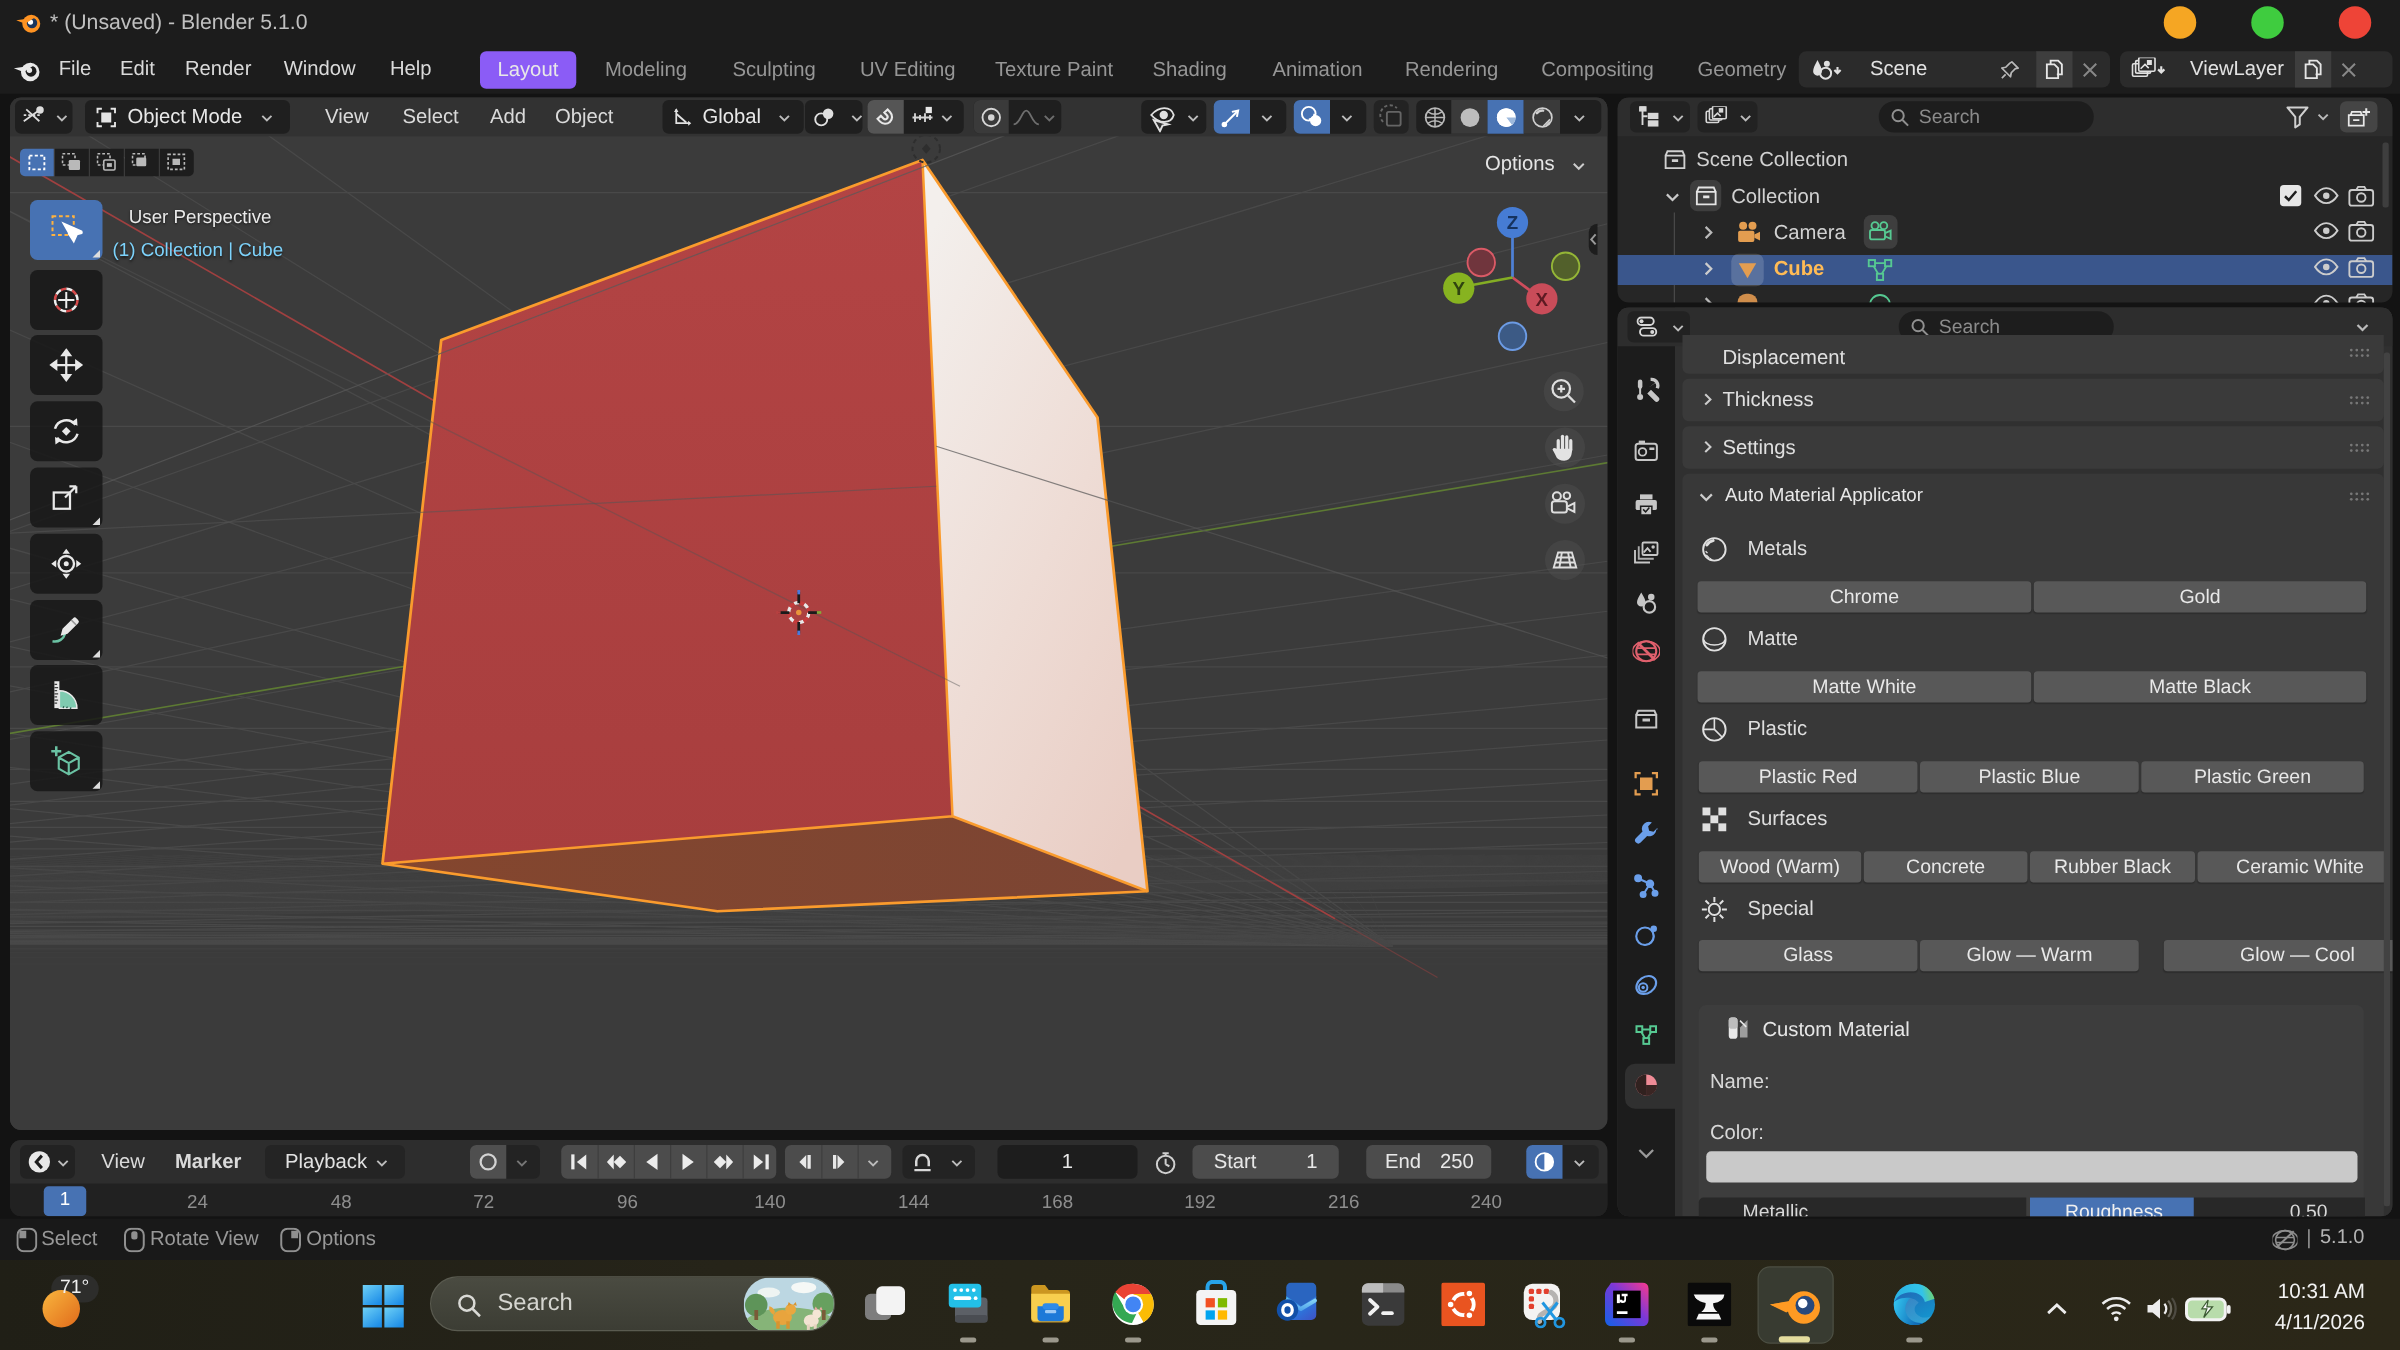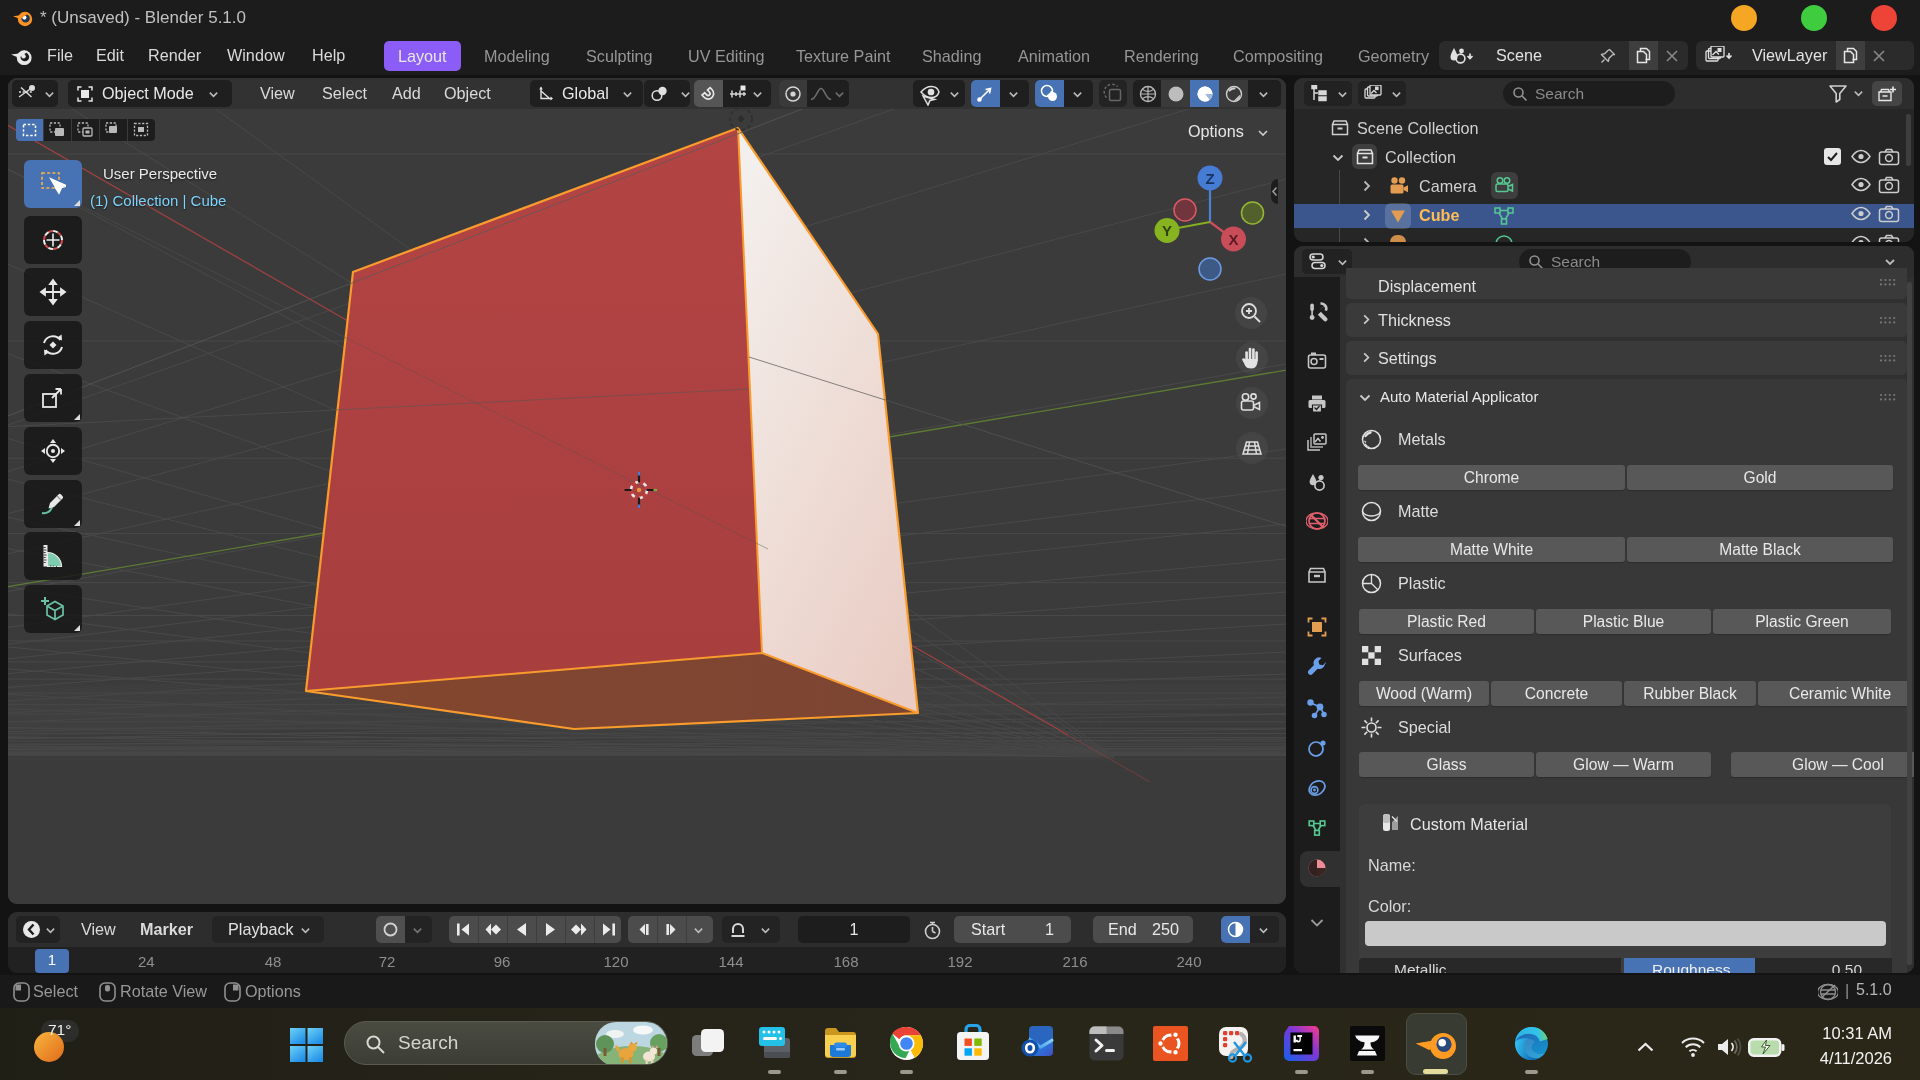--- a/index.html
+++ b/index.html
@@ -1270,7 +1270,7 @@
 
   <div class="abs" style="left:0;top:35px;width:1278px;height:26px;background:#212121;" id="ruler">
     <div class="abs" style="left:27px;top:2px;width:34px;height:24px;background:#4772b3;border-radius:4px;text-align:center;color:#fff;font-size:15px;line-height:22px;">1</div>
-      <span class="abs" style="left:130px;top:6px;width:40px;color:#8e8e8e;font-size:15px;">24</span>
+      <span class="abs" style="left:130px;top:6px;width:40px;text-align:center;color:#8e8e8e;font-size:15px;">24</span>
       <span class="abs" style="left:245px;top:6px;width:40px;text-align:center;color:#8e8e8e;font-size:15px;">48</span>
       <span class="abs" style="left:359px;top:6px;width:40px;text-align:center;color:#8e8e8e;font-size:15px;">72</span>
       <span class="abs" style="left:474px;top:6px;width:40px;text-align:center;color:#8e8e8e;font-size:15px;">96</span>

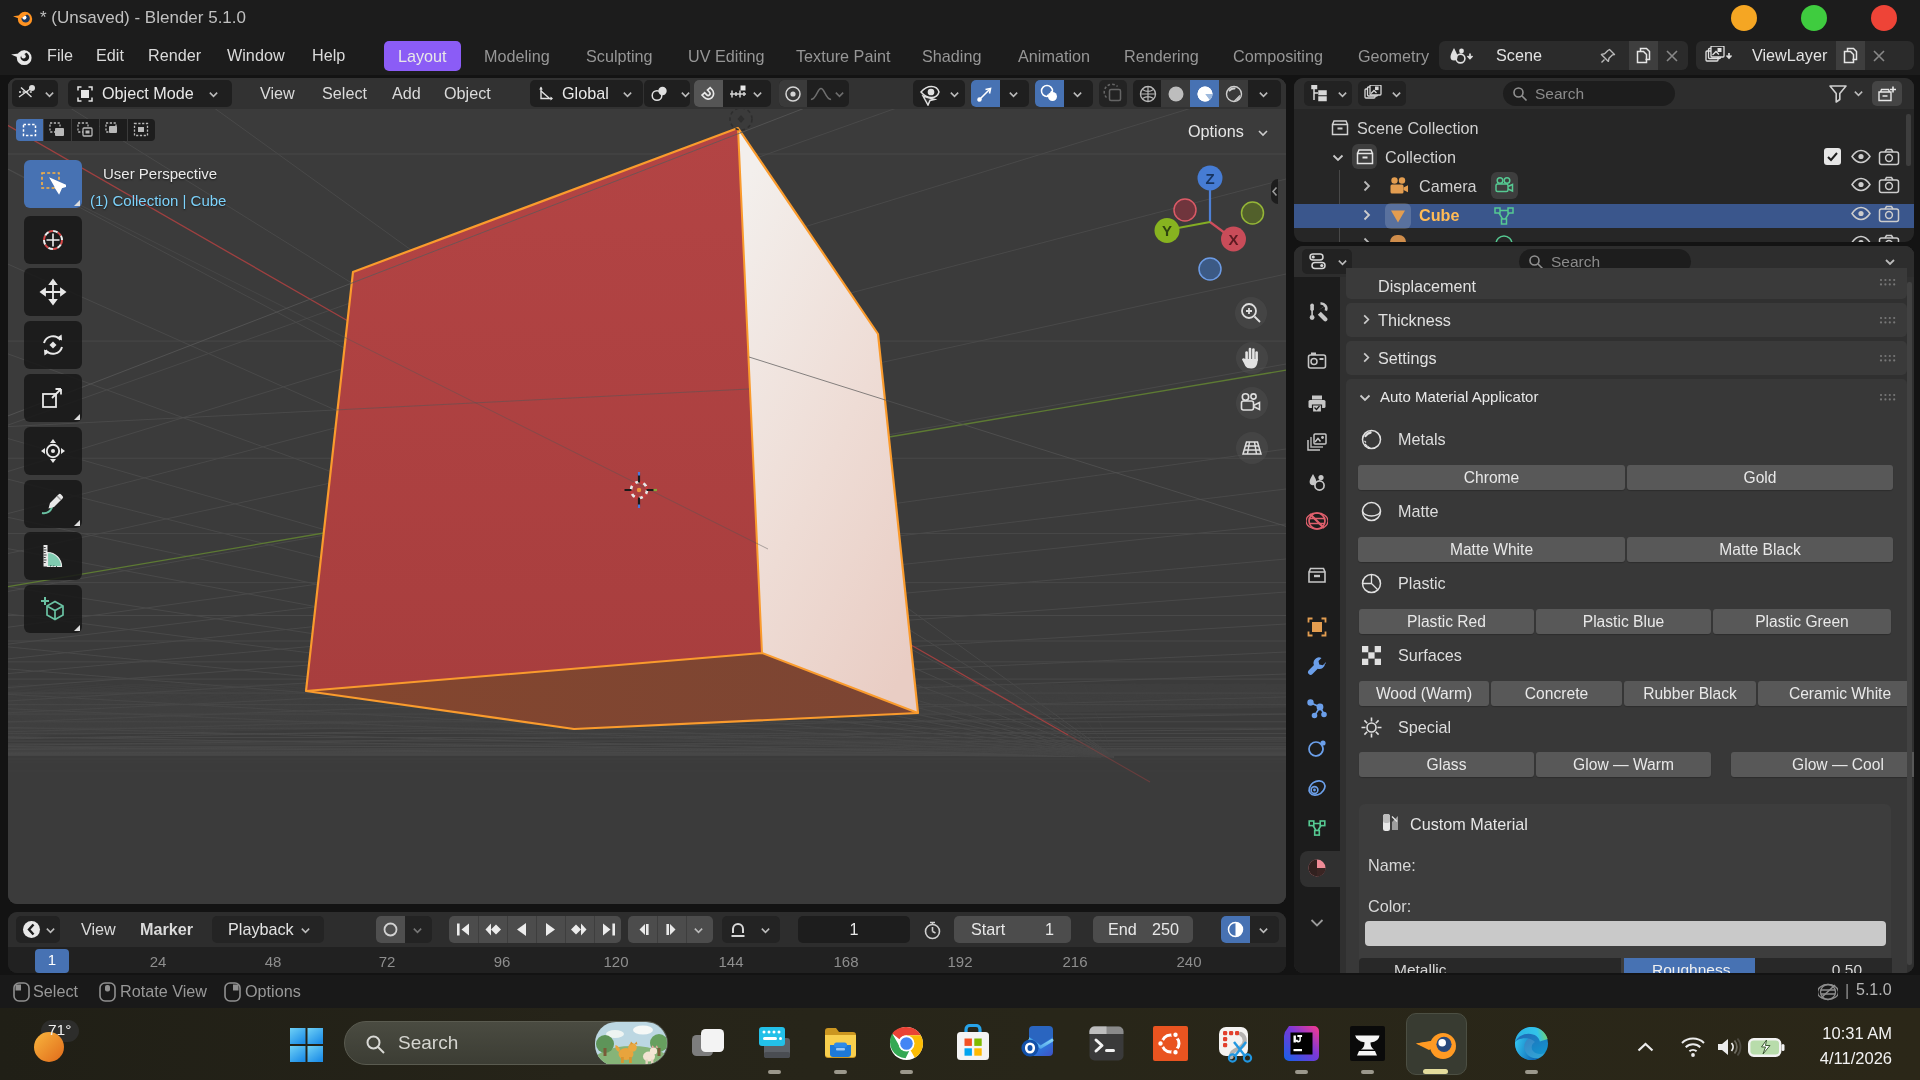--- a/index.html
+++ b/index.html
@@ -1274,7 +1274,7 @@
       <span class="abs" style="left:245px;top:6px;width:40px;text-align:center;color:#8e8e8e;font-size:15px;">48</span>
       <span class="abs" style="left:359px;top:6px;width:40px;text-align:center;color:#8e8e8e;font-size:15px;">72</span>
       <span class="abs" style="left:474px;top:6px;width:40px;text-align:center;color:#8e8e8e;font-size:15px;">96</span>
-      <span class="abs" style="left:588px;top:6px;width:40px;text-align:center;color:#8e8e8e;font-size:15px;">120</span>
+      <span class="abs" style="left:588px;top:6px;width:40px;text-align:center;color:#8e8e8e;font-size:15px;">140</span>
       <span class="abs" style="left:703px;top:6px;width:40px;text-align:center;color:#8e8e8e;font-size:15px;">144</span>
       <span class="abs" style="left:818px;top:6px;width:40px;text-align:center;color:#8e8e8e;font-size:15px;">168</span>
       <span class="abs" style="left:932px;top:6px;width:40px;text-align:center;color:#8e8e8e;font-size:15px;">192</span>

